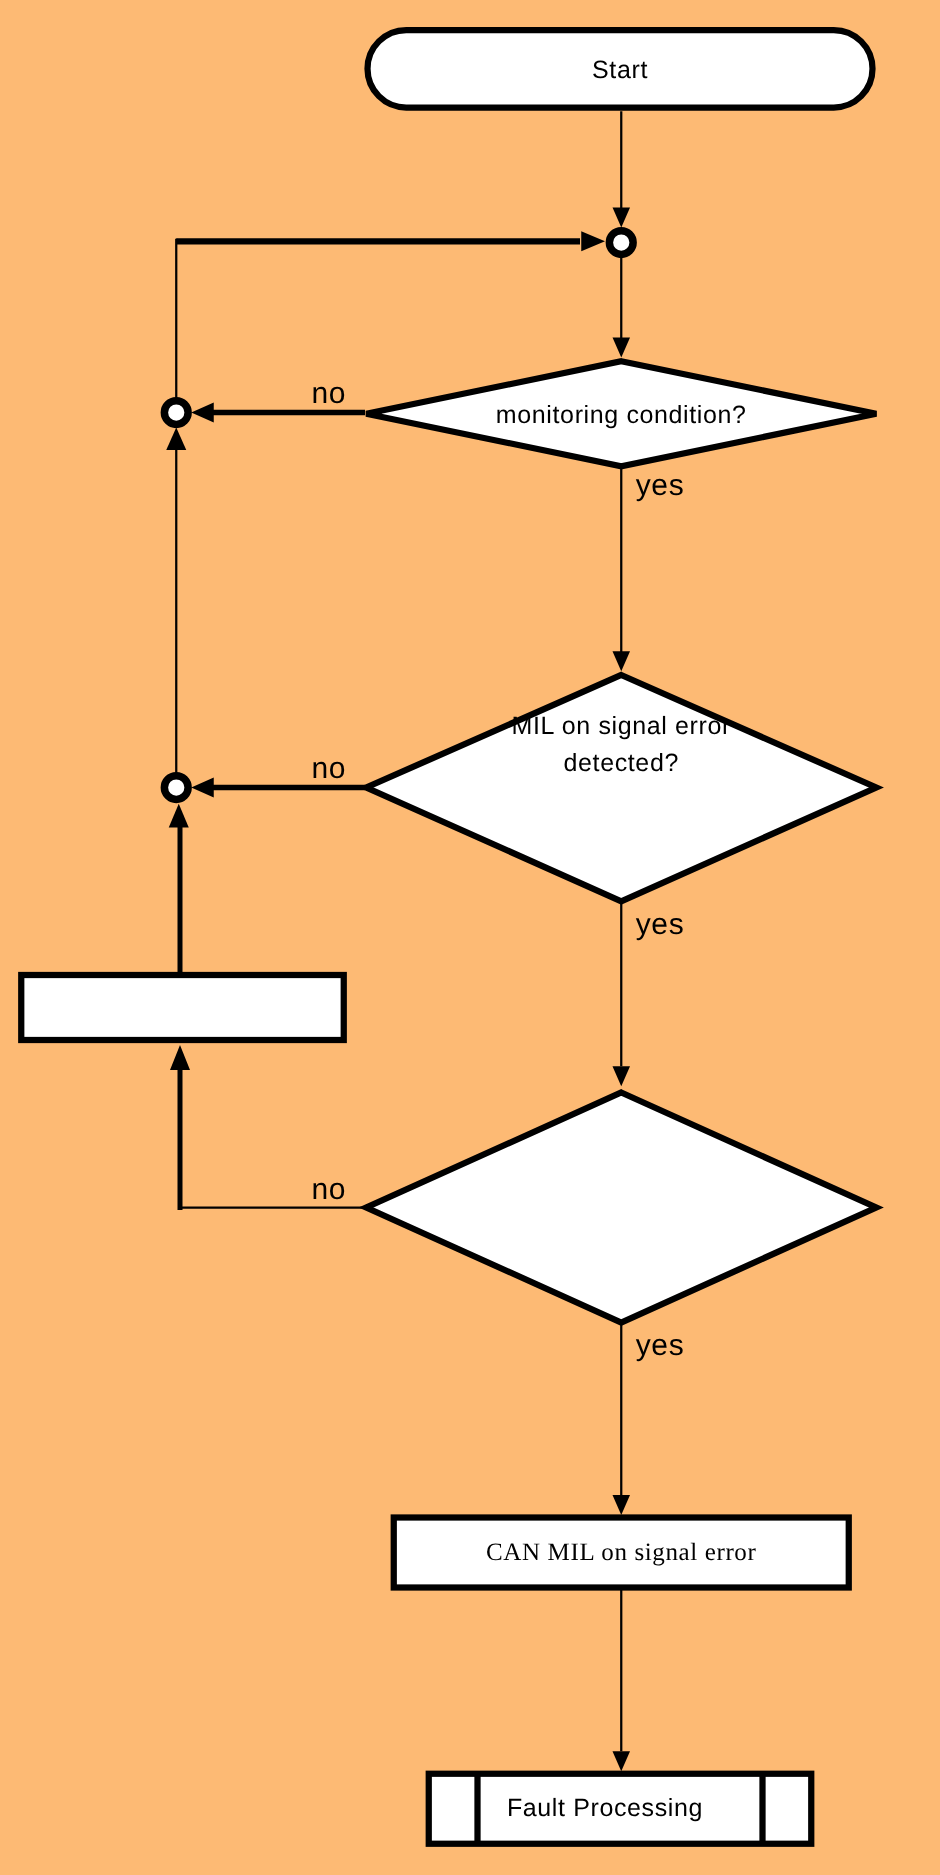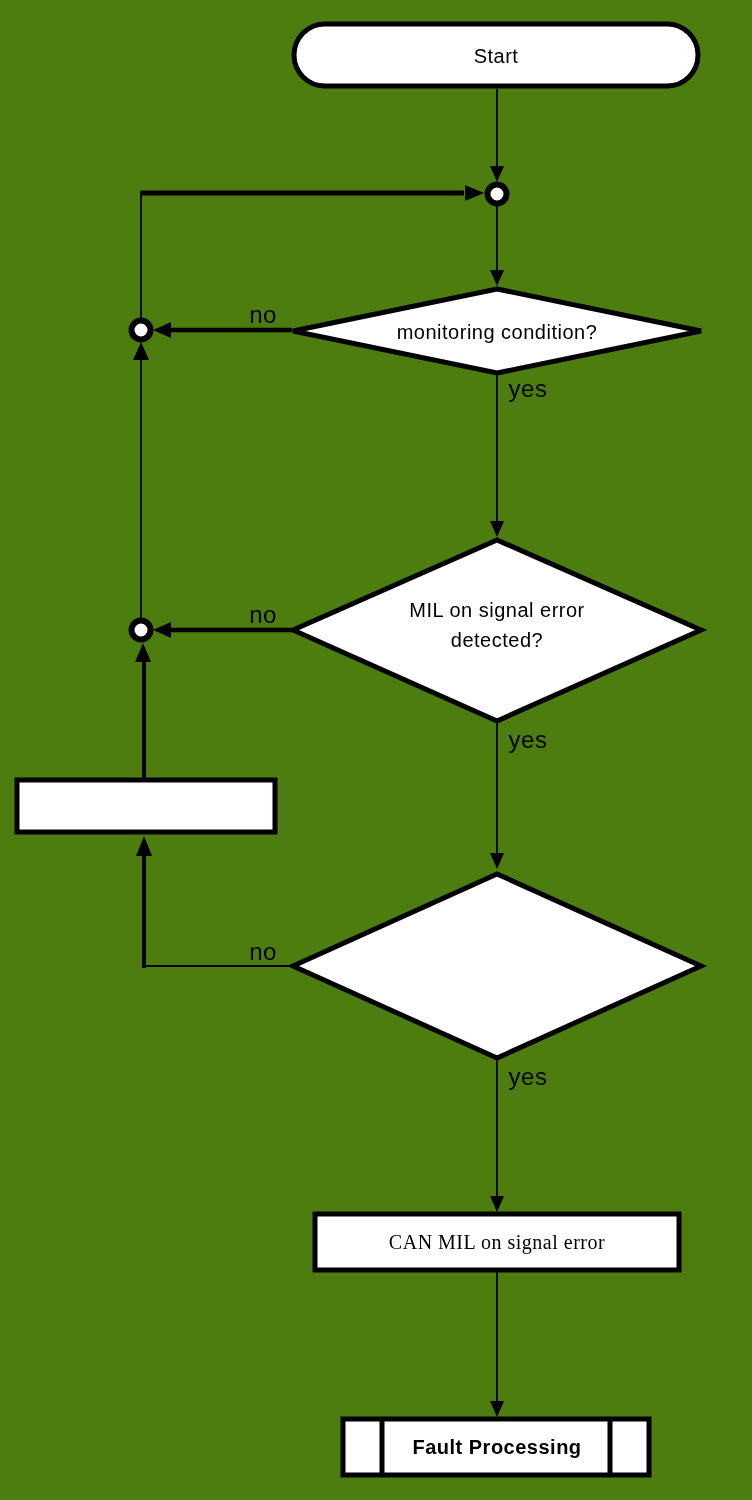--- a/index.html
+++ b/index.html
@@ -11,7 +11,7 @@
     position: relative;
     width: 752px;
     height: 1500px;
-    background: #4d7c0f;
+    background: #fdba74;
     font-family: "Liberation Sans", sans-serif;
     overflow: hidden;
   }

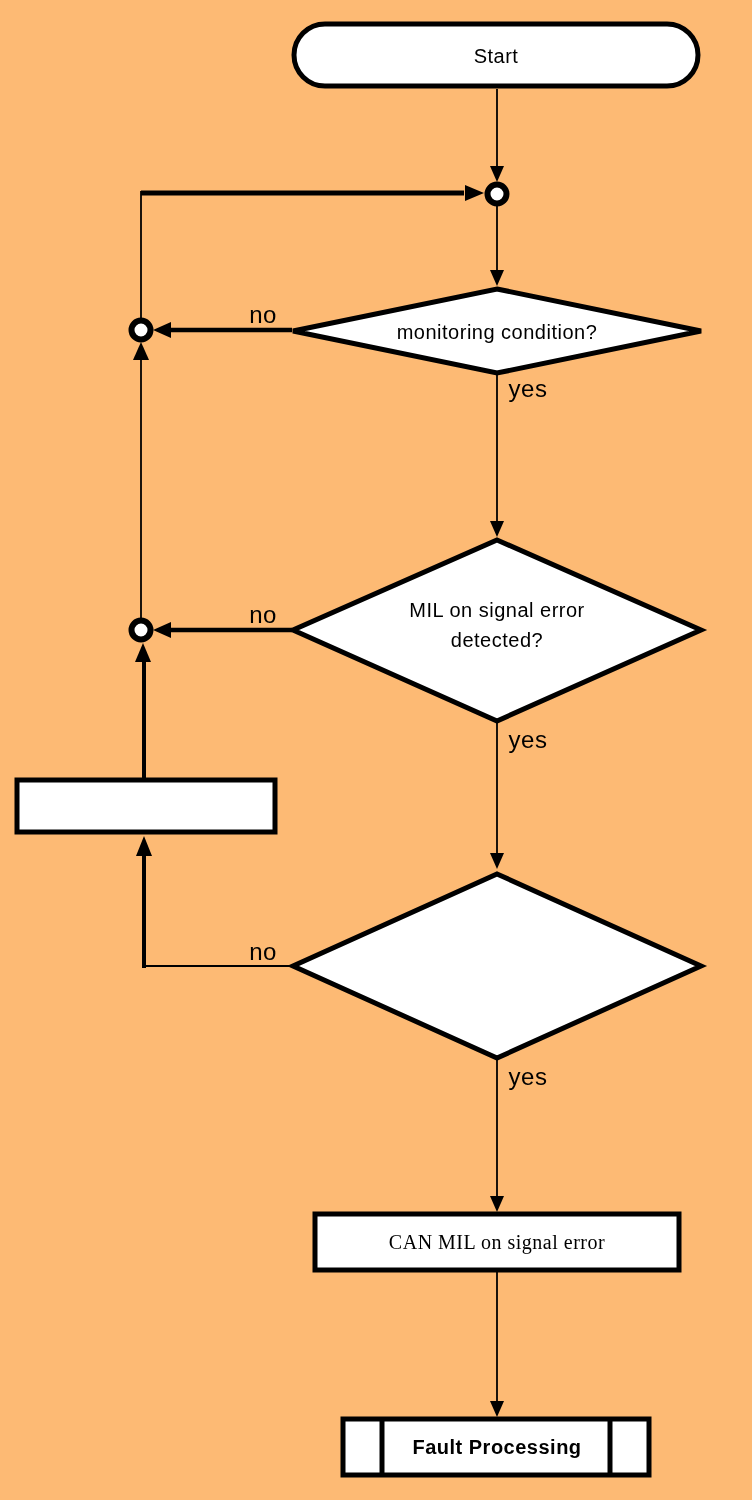--- a/index.html
+++ b/index.html
@@ -90,7 +90,7 @@
 
   <div class="lbl" style="left:497px; top:332px;">monitoring condition?</div>
 
-  <div class="lbl" style="left:497px; top:625px;">
+  <div class="lbl" style="left:497px; top:596px;">
     <div>MIL on signal error</div>
     <div>detected?</div>
   </div>

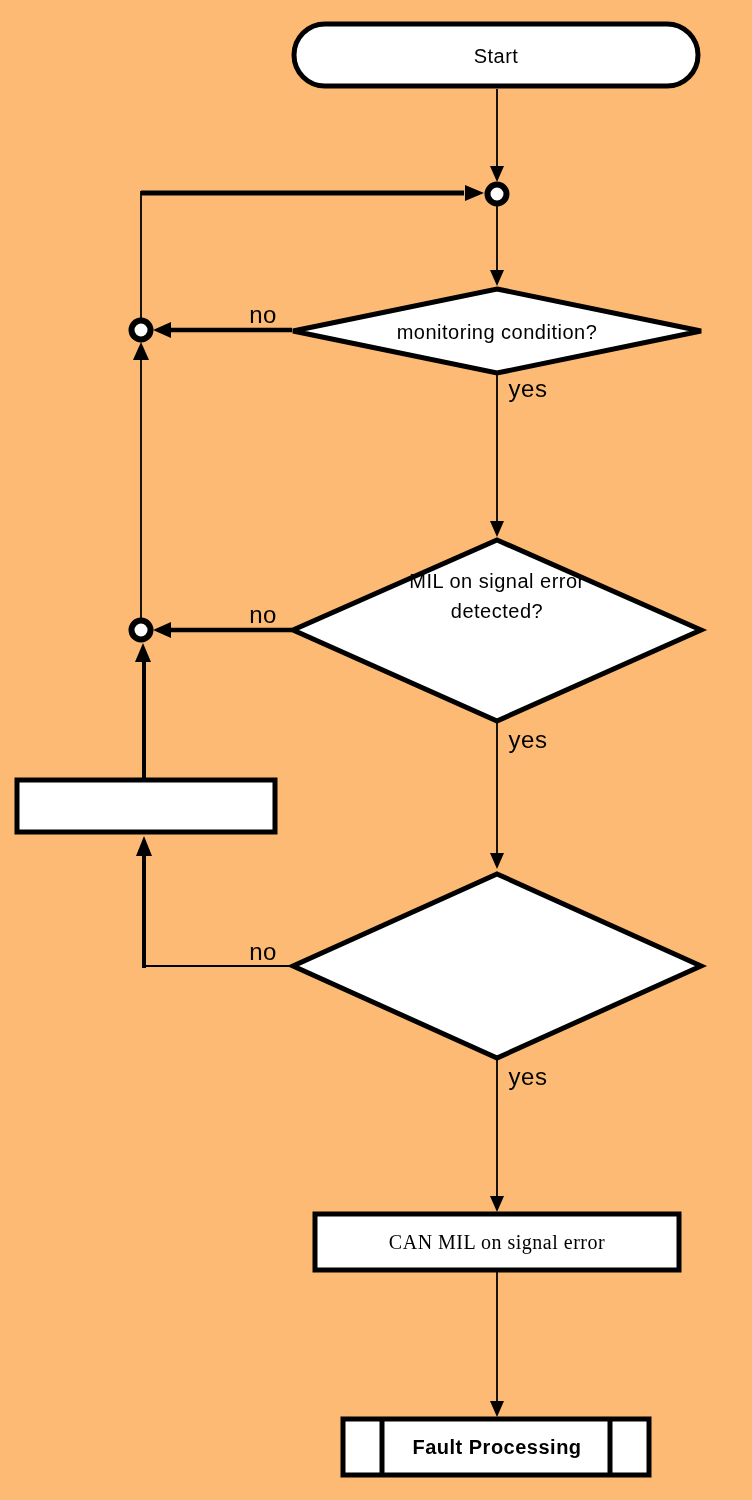--- a/index.html
+++ b/index.html
@@ -99,7 +99,7 @@
 
   <div class="lbl" style="left:497px; top:1242px;font-family:Liberation Serif, serif;">CAN MIL on signal error</div>
 
-  <div class="lbl" style="left:497px; top:1447px;font-weight:bold;">Fault Processing</div>
+  <div class="lbl" style="left:484px; top:1447px;">Fault Processing</div>
 
   <div class="lbl lbl-small" style="left:263px; top:315px;">no</div>
   <div class="lbl lbl-small" style="left:528px; top:389px;">yes</div>

